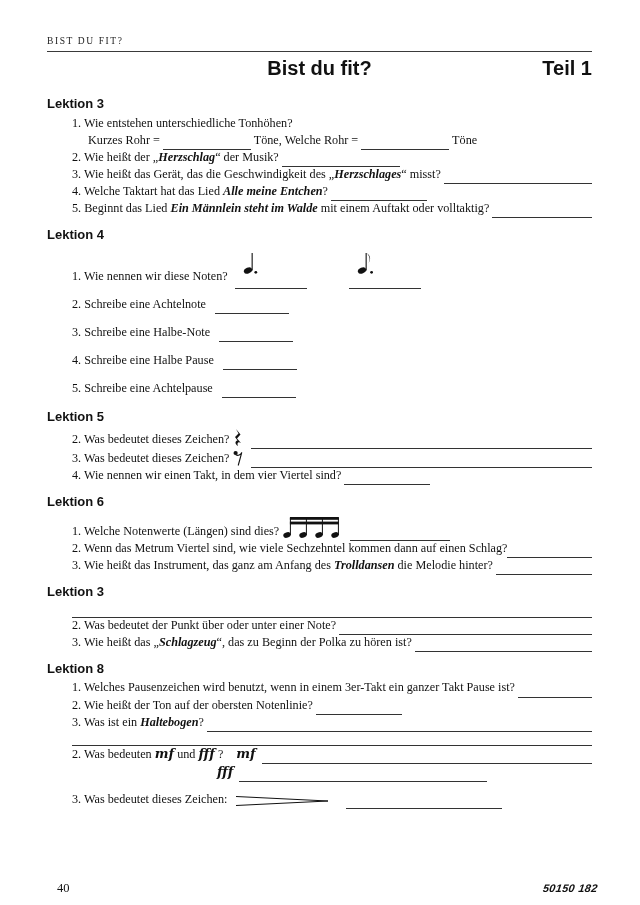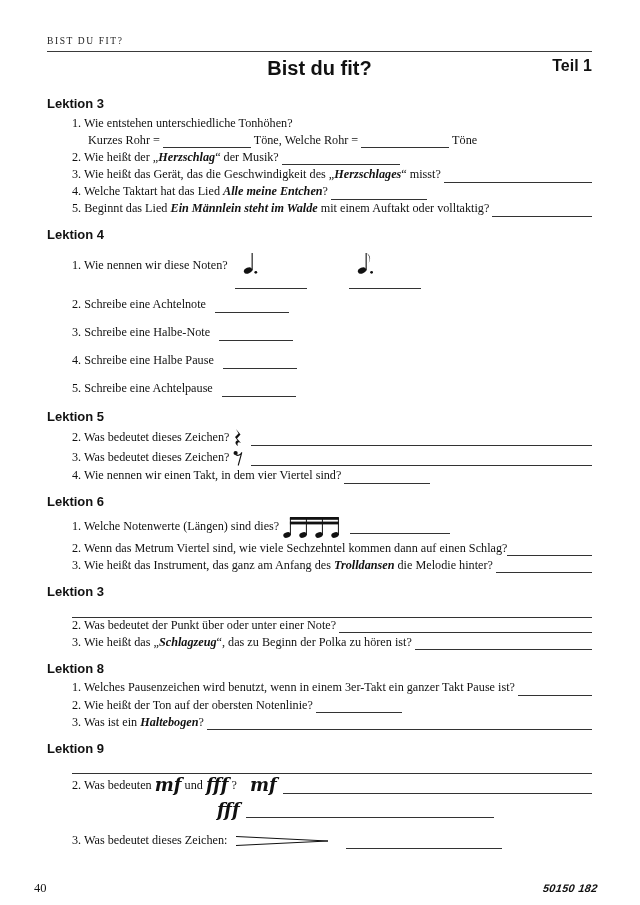--- a/index.html
+++ b/index.html
@@ -17,7 +17,7 @@
   .title { position:absolute; left:0; right:0; text-align:center;
            font-family:"Liberation Sans", sans-serif; font-size:20px; font-weight:bold; }
   .part  { position:absolute; right:0; top:0;
-           font-family:"Liberation Sans", sans-serif; font-size:16px; font-weight:bold; }
+           font-family:"Liberation Sans", sans-serif; font-size:20px; font-weight:bold; }
 
   .lekhead { font-family:"Liberation Sans", sans-serif; font-size:13px; font-weight:bold;
              margin:11px 0 4px 0; line-height:1.2; }

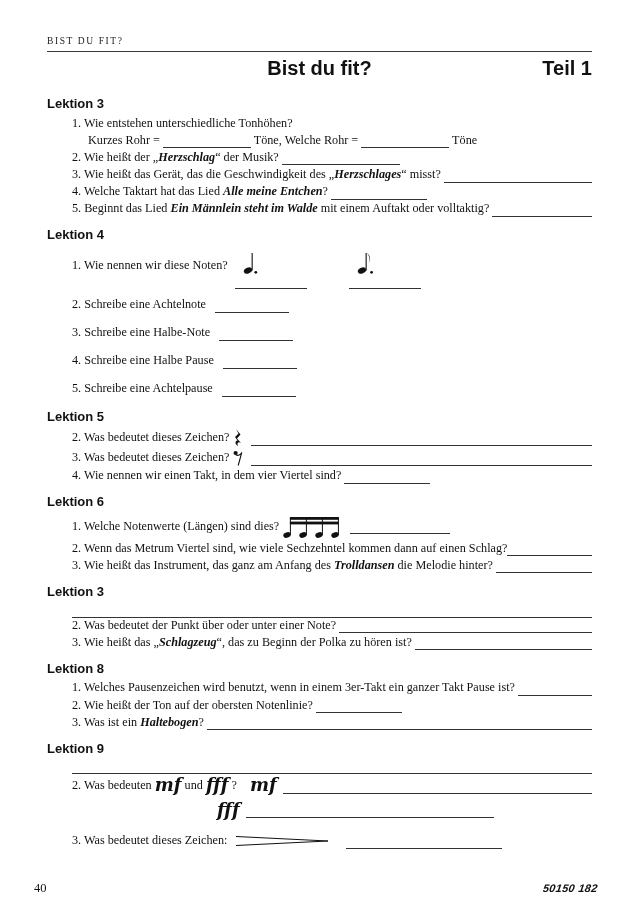--- a/index.html
+++ b/index.html
@@ -22,7 +22,7 @@
   .lekhead { font-family:"Liberation Sans", sans-serif; font-size:13px; font-weight:bold;
              margin:11px 0 4px 0; line-height:1.2; }
 
-  .qline { display:flex; align-items:center; margin:0 0 2px 25px;
+  .qline { display:flex; align-items:flex-end; margin:0 0 2px 25px;
            font-size:12.2px; line-height:1.24; }
   .qline .t { white-space:pre; }
   .b { font-weight:bold;font-style:italic; }

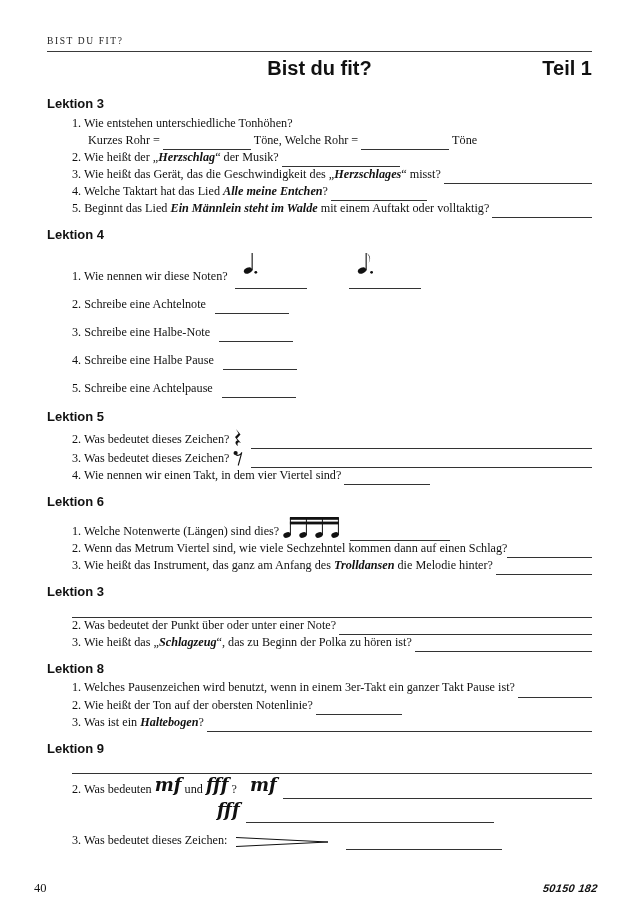--- a/index.html
+++ b/index.html
@@ -251,7 +251,6 @@
         </div>
       </section>
       <section class="lektion">
-        <h2 class="lekhead">Lektion 9</h2>
         <div class="qline">
           <span class="blank fill"></span>
         </div>

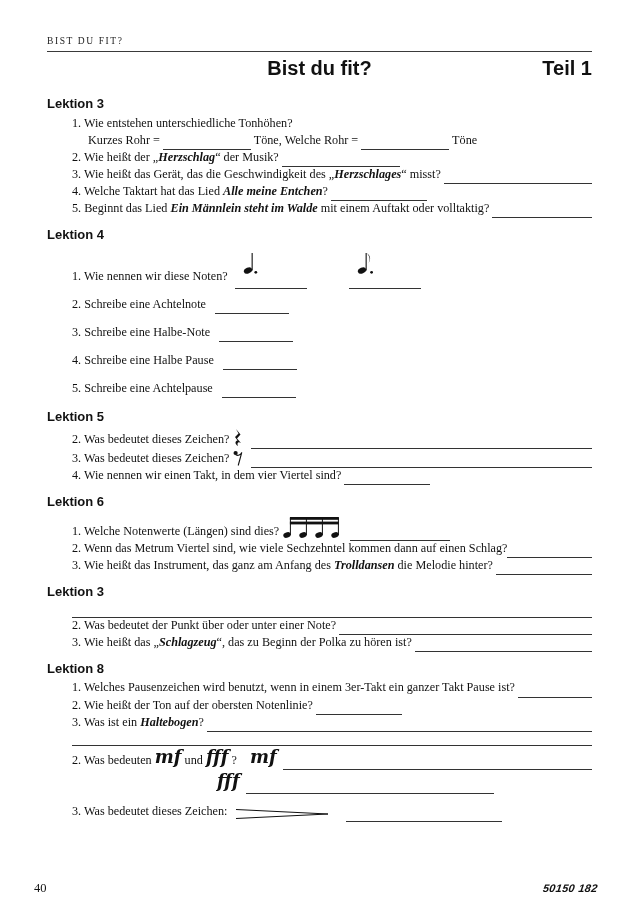--- a/index.html
+++ b/index.html
@@ -40,7 +40,7 @@
   .wide .qline { margin-bottom:13px; }
 
   .dyn { font-family:"DejaVu Serif", serif; font-style:italic; font-weight:bold;
-         font-size:18px; white-space:pre; }
+         font-size:13px; white-space:pre; }
 
   .sym { display:inline-flex; flex:0 0 auto; }
   .sym svg { display:block; }

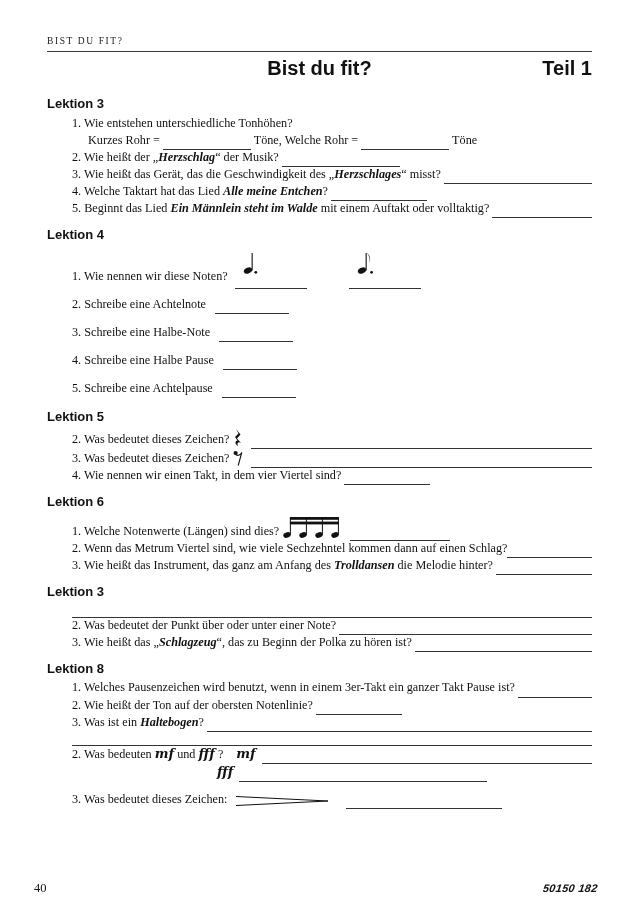--- a/index.html
+++ b/index.html
@@ -49,7 +49,7 @@
            align-self:flex-end; transform:translateY(3px); flex:0 0 auto; }
   .stack .sym { margin-left:8px; margin-bottom:1px; }
 
-  .footer { position:absolute; left:34px; right:42px; bottom:26px;
+  .footer { position:absolute; left:57px; right:42px; bottom:26px;
             display:flex; justify-content:space-between; align-items:baseline;
             font-size:12.5px; }
   .logo { font-family:"Liberation Sans", sans-serif; font-weight:bold; font-style:italic;

